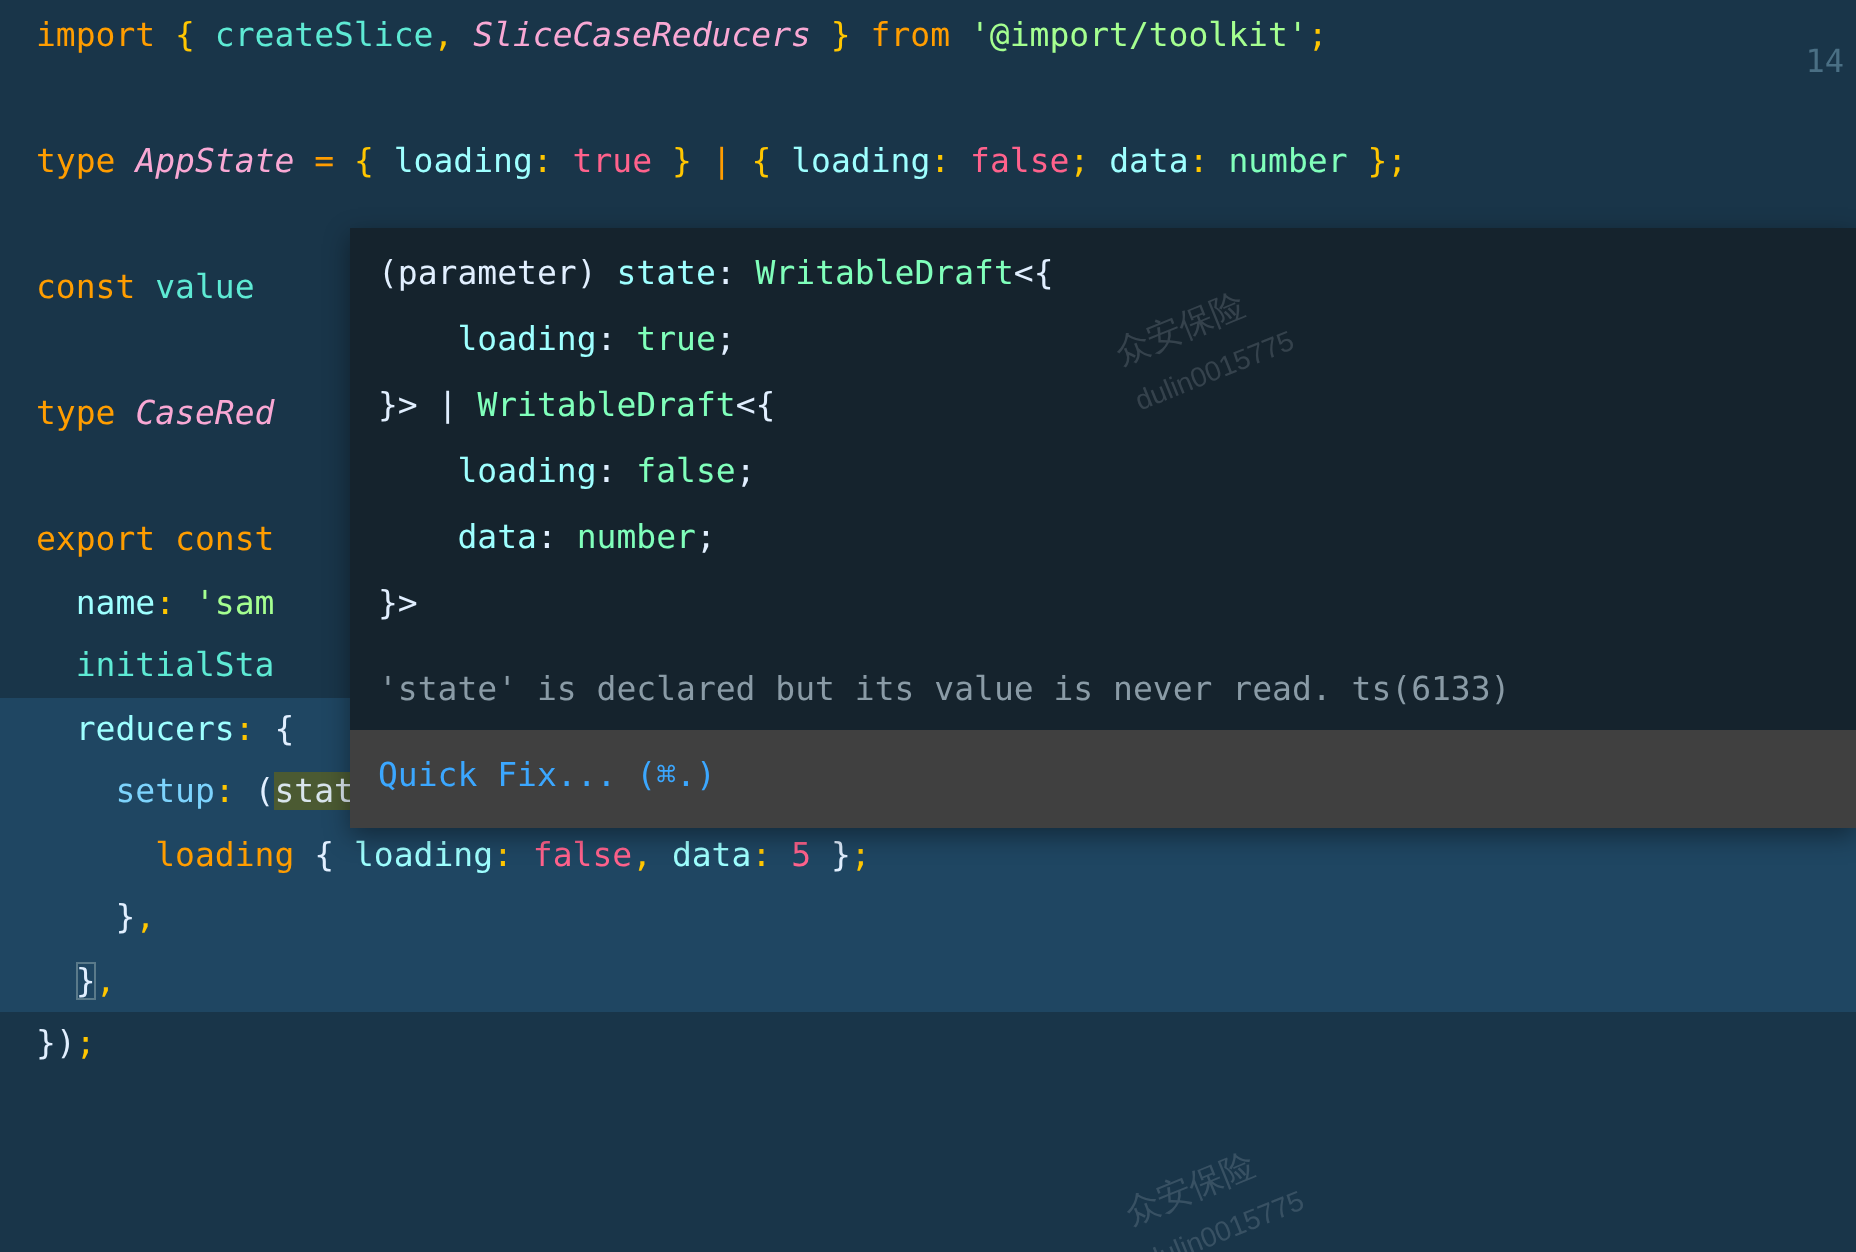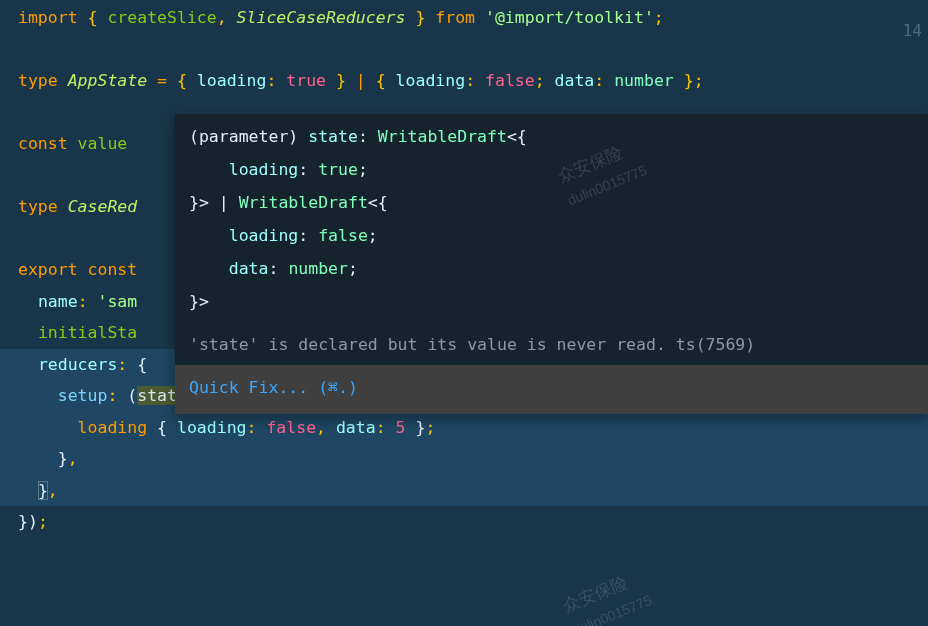--- a/index.html
+++ b/index.html
@@ -31,7 +31,7 @@
   .op { color: #ff9d00; }
   .num { color: #ff628c; }
   .bool { color: #ff628c; }
-  .ident { color: #84cc16; }
+  .ident { color: #5eead4; }
   .paren { color: #e1efff; }
   .curly { color: #e1efff; }
   .brace-y { color: #ffc600; }

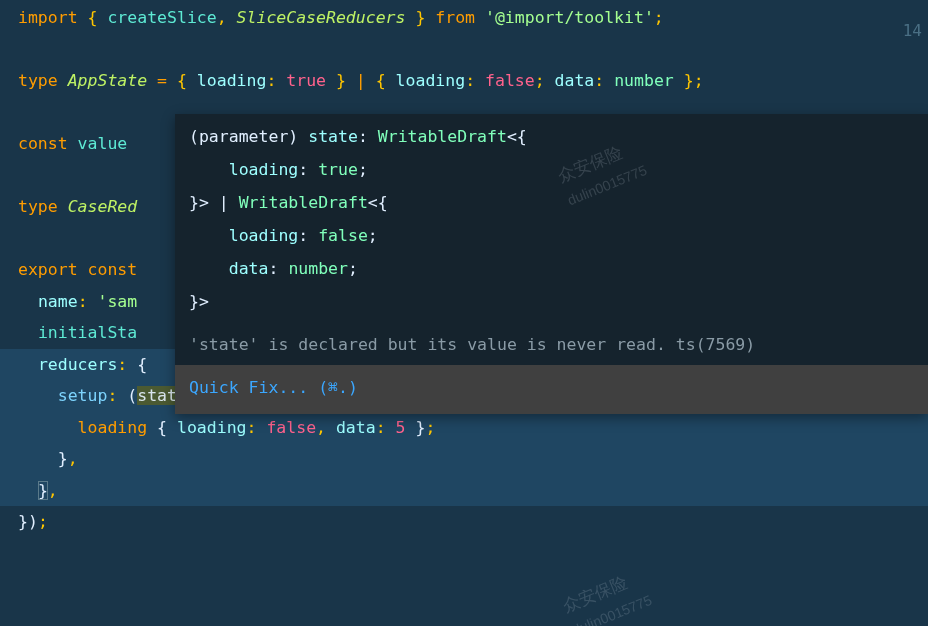--- a/index.html
+++ b/index.html
@@ -24,7 +24,7 @@
   }
   .kw { color: #ff9d00; }
   .type { color: #80ffbb; }
-  .typename { color: #bef264; font-style: italic; }
+  .typename { color: #f9a8d4; font-style: italic; }
   .prop { color: #9effff; }
   .str { color: #a5ff90; }
   .pun { color: #ffc600; }

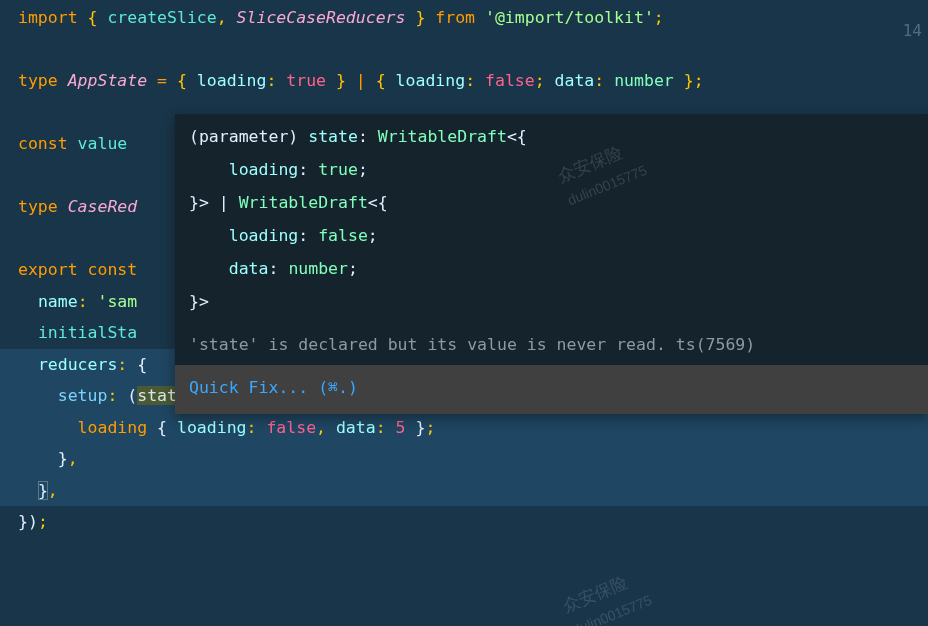--- a/index.html
+++ b/index.html
@@ -150,7 +150,7 @@
     <span class="tt-prop">loading</span><span class="tt-pun">:</span> <span class="tt-type">false</span><span class="tt-pun">;</span>
     <span class="tt-prop">data</span><span class="tt-pun">:</span> <span class="tt-type">number</span><span class="tt-pun">;</span>
 <span class="tt-lt">}&gt;</span></div>
-  <div class="tt-warn"><span>'state' is declared but its value is never read.</span> <span>ts(7569)</span></div>
+  <div class="tt-warn"><span>'state' is declared but its value is never read.</span> <span>ts(6133)</span></div>
   <div class="tt-fix"><span>Quick Fix... (⌘.)</span></div>
 </div>
 

